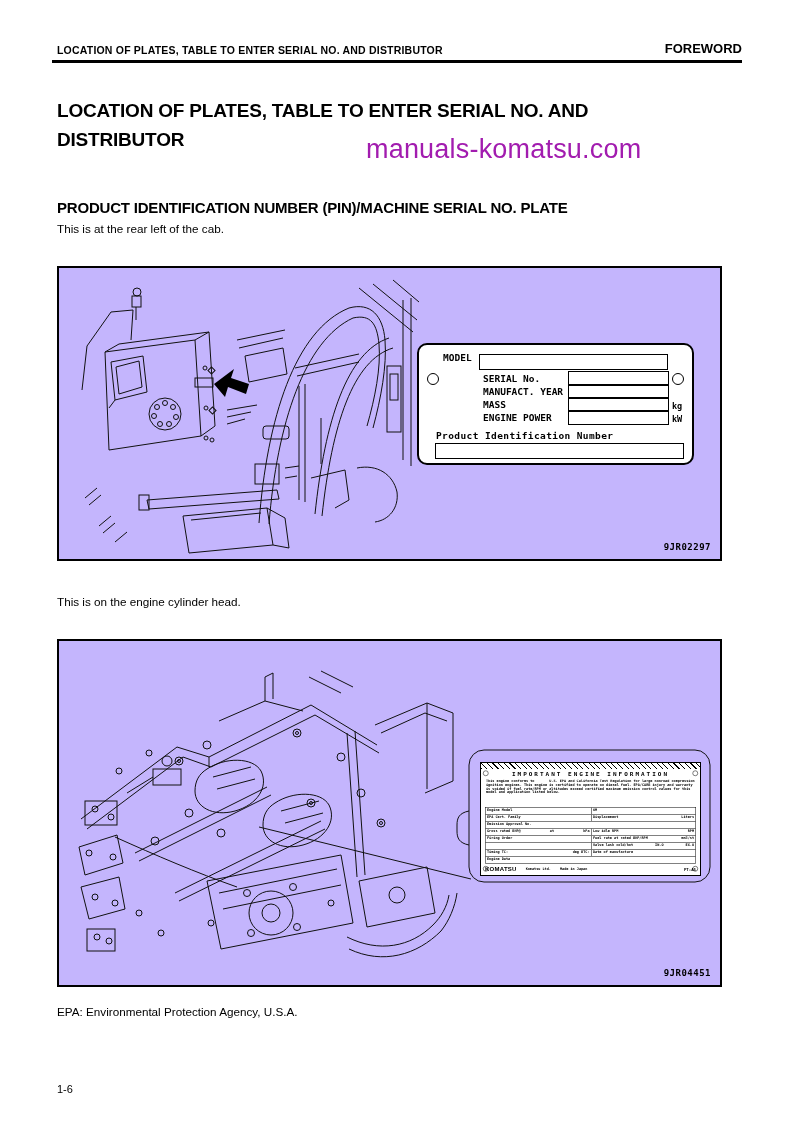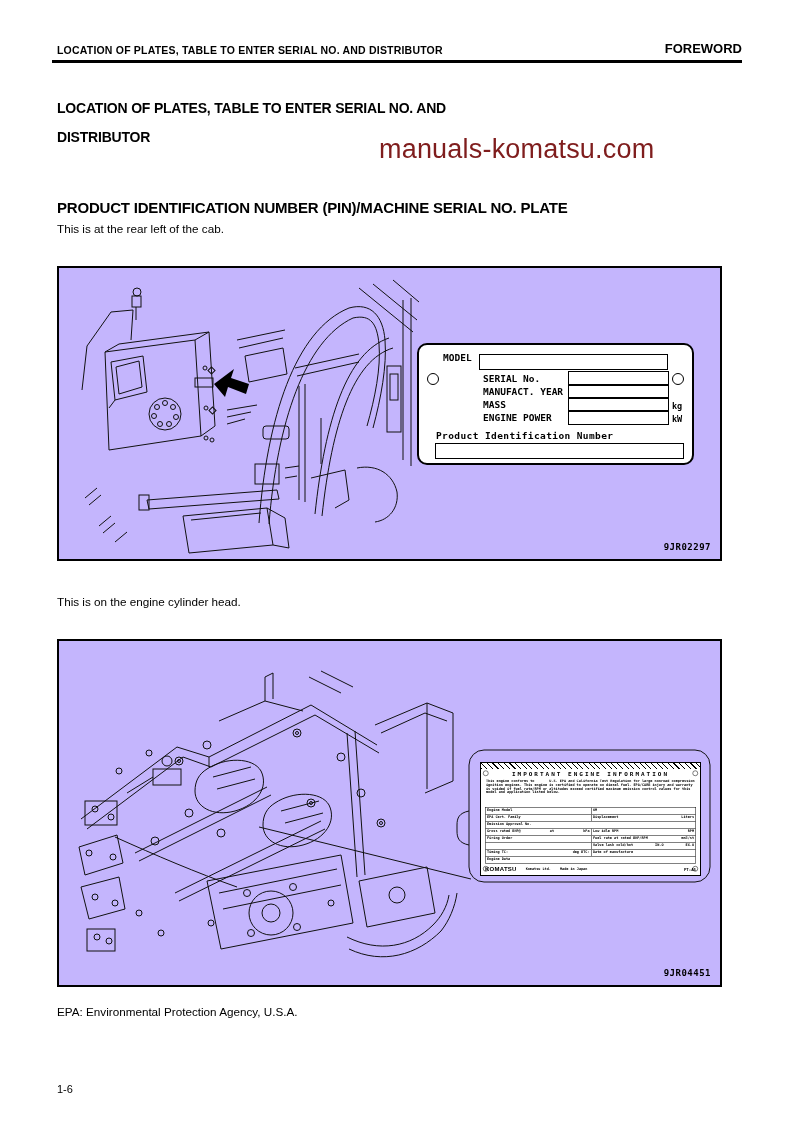--- a/index.html
+++ b/index.html
@@ -9,7 +9,7 @@
   .hdr-l{left:57px;top:44px;font-size:10.5px;font-weight:bold;letter-spacing:0.2px;}
   .hdr-r{right:51px;top:41px;font-size:13px;font-weight:bold;}
   .rule{left:52px;top:60px;width:690px;height:3px;background:#000;}
-  .title{left:57px;font-size:14px;font-weight:bold;letter-spacing:-0.2px;}
+  .title{left:57px;font-size:19px;font-weight:bold;letter-spacing:-0.2px;}
   .t1{top:100px;} .t2{top:129px;}
   .wm{left:366px;top:134px;font-size:27px;letter-spacing:0.2px;}
   .body-txt{left:57px;font-size:11.7px;}

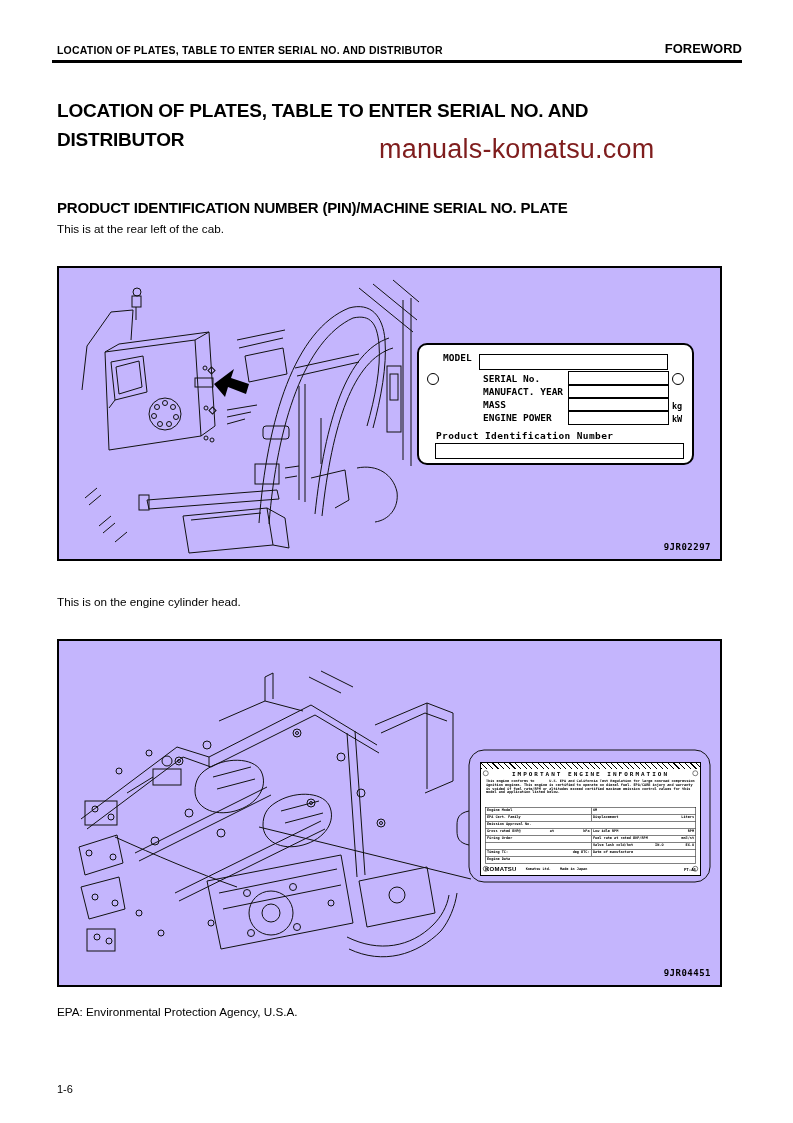--- a/index.html
+++ b/index.html
@@ -75,7 +75,7 @@
 
   <div class="abs title t1">LOCATION OF PLATES, TABLE TO ENTER SERIAL NO. AND</div>
   <div class="abs title t2">DISTRIBUTOR</div>
-  <div class="abs wm" style="color: #7f1d1d; margin-left: 13px;">manuals-komatsu.com</div>
+  <div class="abs wm" style="color: #a21caf;">manuals-komatsu.com</div>
 
   <div class="abs h-sec h1p">PRODUCT IDENTIFICATION NUMBER (PIN)/MACHINE SERIAL NO. PLATE</div>
   <div class="abs body-txt b1a">This is at the rear left of the cab.</div>

